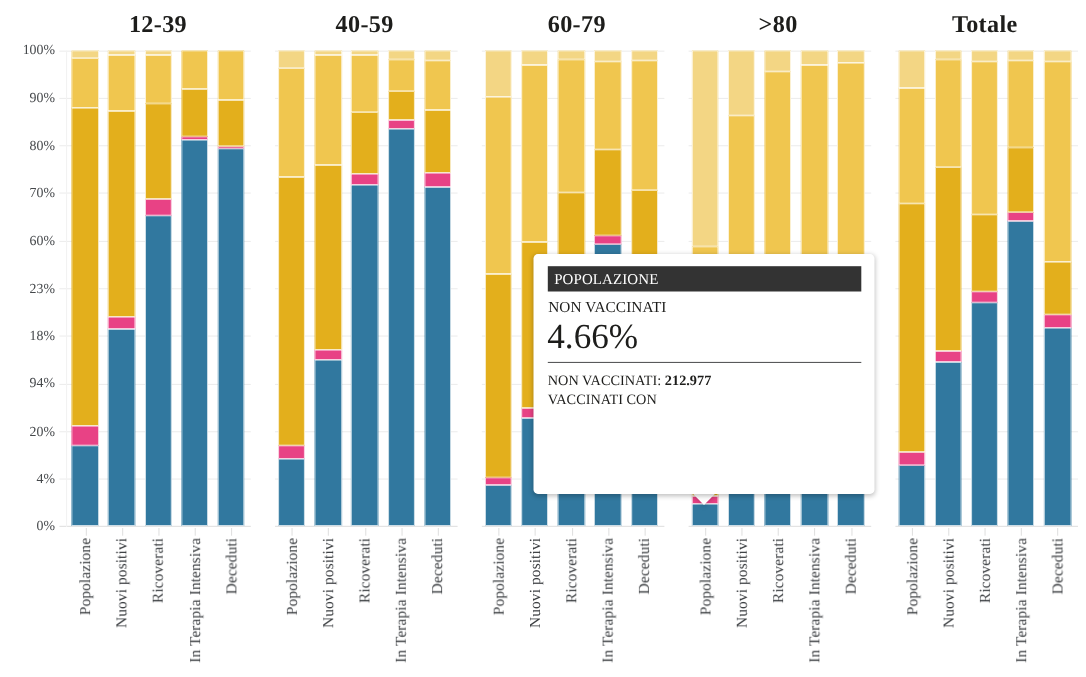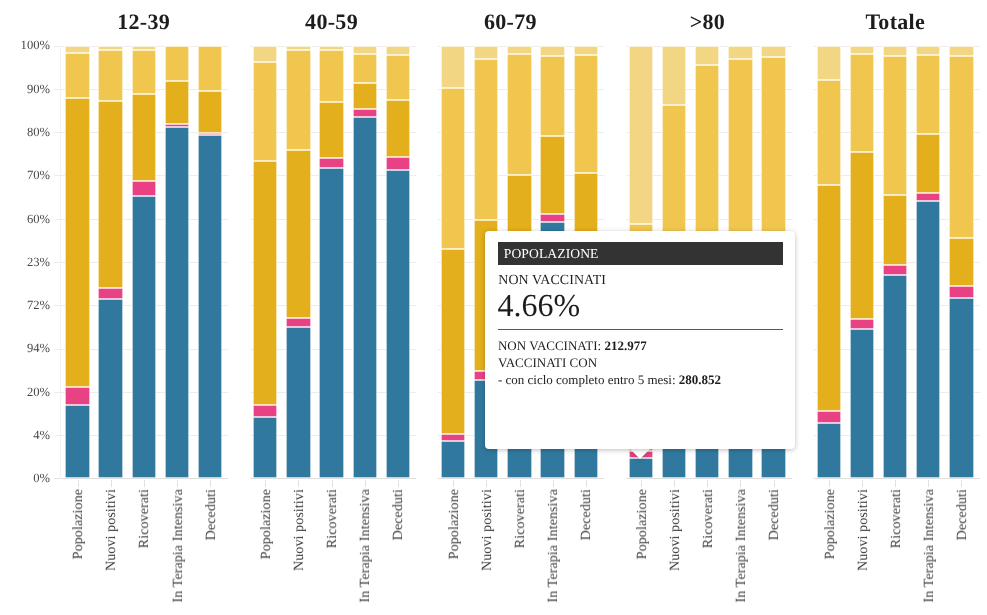--- a/index.html
+++ b/index.html
@@ -195,7 +195,7 @@
         <div class="seg" style="background: rgb(240, 198, 79); bottom: 378.7px; height: 44.58px;"></div>
         <div class="seg" style="background: rgb(243, 214, 132); bottom: 423.28px; height: 9.52px;"></div>
       </div>
-      <div class="panel-title" style="left: 412px; top: 11px; width: 196.7px;">60-79</div>
+      <div class="panel-title" style="left: 426px; top: 11px; width: 196.7px;">60-79</div>
       <div class="bar" style="left: 441.1px; top: 45.6px; height: 432.8px;">
         <div class="seg" style="background: rgb(49, 120, 159); bottom: 0px; height: 37.22px;"></div>
         <div class="seg" style="background: rgb(232, 66, 133); bottom: 37.22px; height: 6.92px;"></div>

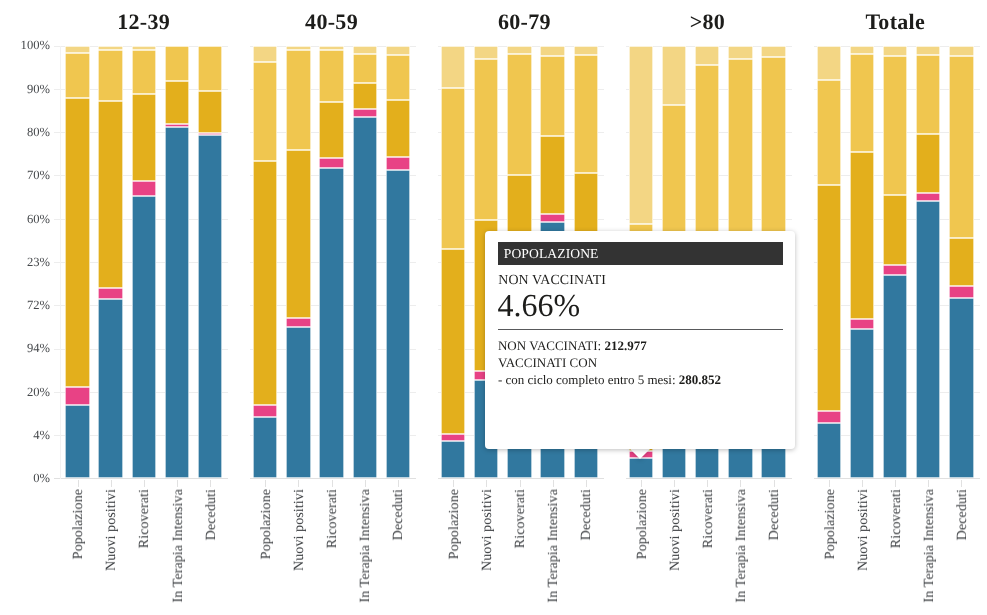--- a/index.html
+++ b/index.html
@@ -118,7 +118,7 @@
       <div class="ytick" style="top: 169.2px;">70%</div>
       <div class="ytick" style="top: 212.5px;">60%</div>
       <div class="ytick" style="top: 255.8px;">23%</div>
-      <div class="ytick" style="top: 299.1px;">72%</div>
+      <div class="ytick" style="top: 299.1px;">18%</div>
       <div class="ytick" style="top: 342.4px;">94%</div>
       <div class="ytick" style="top: 385.6px;">20%</div>
       <div class="ytick" style="top: 428.9px;">4%</div>

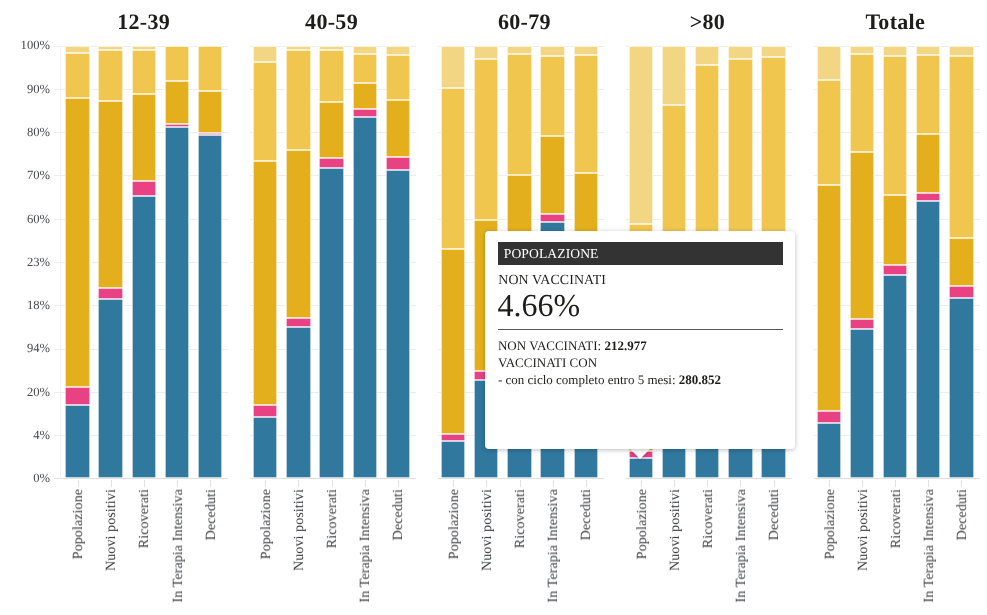--- a/index.html
+++ b/index.html
@@ -368,7 +368,6 @@
     <div id="tt-lines">
         <div class="ln"><span>NON VACCINATI: </span><span class="num">212.977</span></div>
         <div class="ln"><span>VACCINATI CON</span><span class="num"></span></div>
-        <div class="ln"><span>- con ciclo completo entro 5 mesi: </span><span class="num">280.852</span></div>
       </div>
   </div>
 </div>

